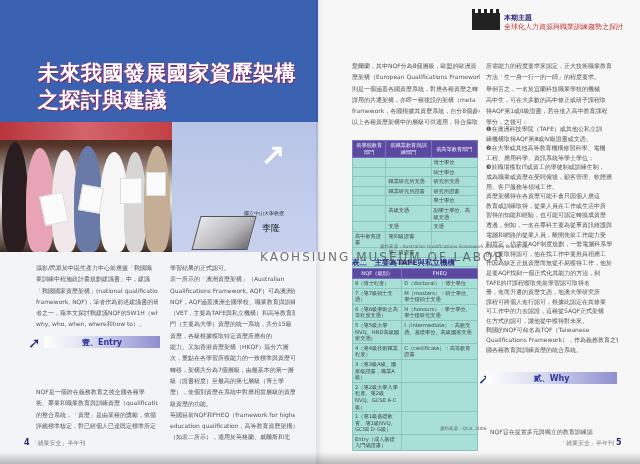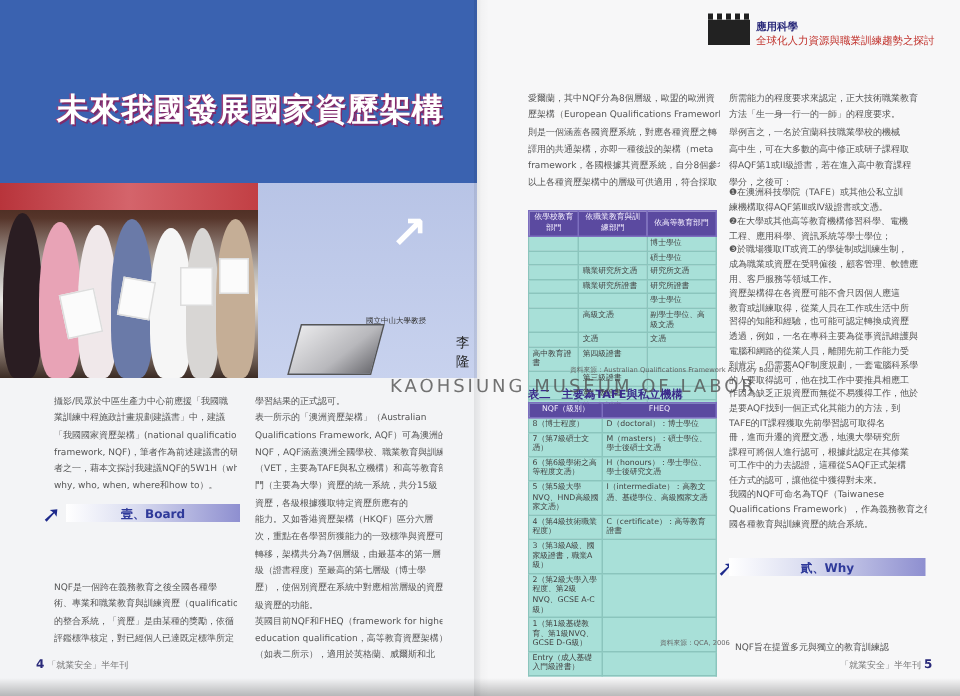--- a/index.html
+++ b/index.html
@@ -138,7 +138,7 @@
   </div>
 
   <div class="clapper"></div>
-  <div class="issue-label">應用科學</div>
+  <div class="issue-label">本期主題</div>
   <div class="issue-topic">全球化人力資源與職業訓練趨勢之探討</div>
 
   <div class="col" style="left:352px;top:60px;width:128px;">

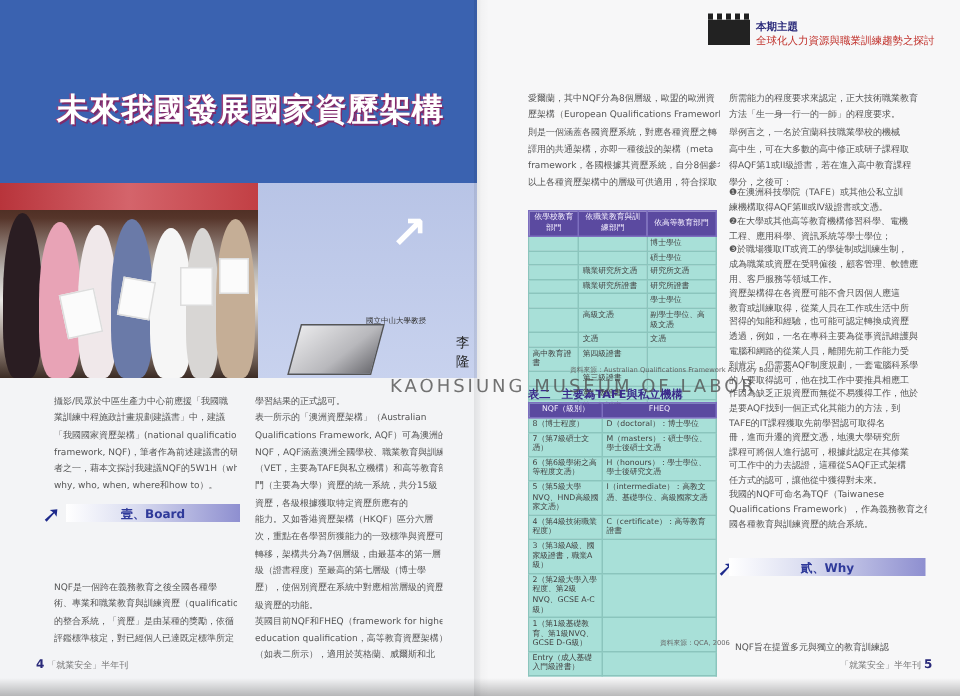--- a/index.html
+++ b/index.html
@@ -64,6 +64,7 @@
     <div class="title-band">
       <div class="title">
         <div>未來我國發展國家資歷架構</div>
+        <div>之探討與建議</div>
       </div>
     </div>
 

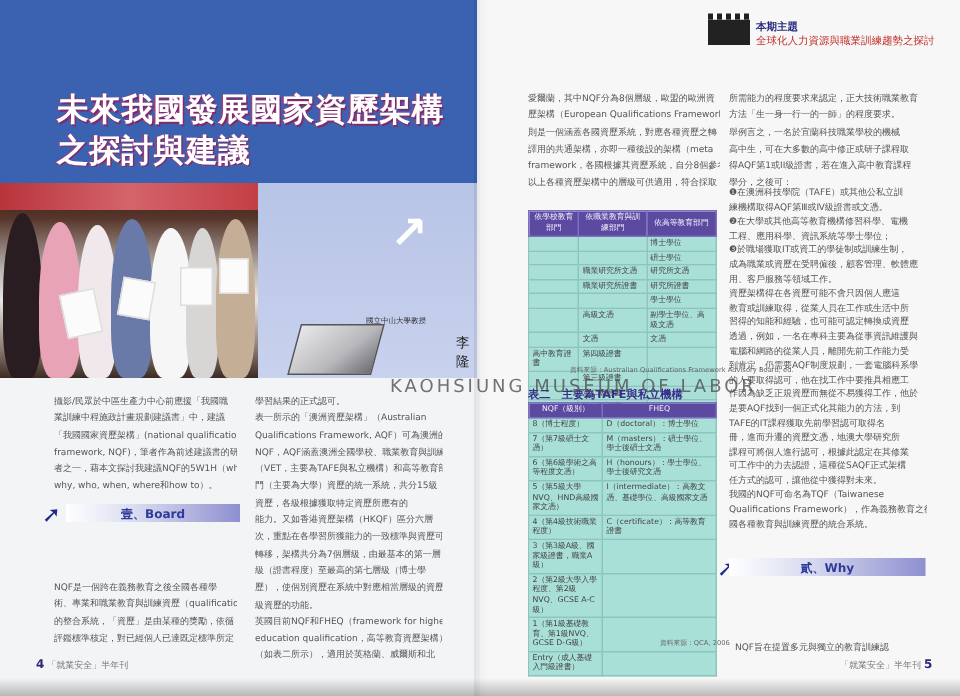--- a/index.html
+++ b/index.html
@@ -21,7 +21,7 @@
   .art-panel{position:absolute;left:172px;top:122px;width:146px;height:130px;background:linear-gradient(180deg,#b8c4e6,#c8d2ee);}
   .arrow-big{position:absolute;left:260px;top:138px;font-size:30px;color:#fff;font-weight:bold;}
   .author-small{position:absolute;left:244px;top:210px;font-size:5px;color:#333;}
-  .author-name{position:absolute;left:262px;top:222px;font-size:9px;color:#222;margin-left:42px;}
+  .author-name{position:absolute;left:262px;top:222px;font-size:9px;color:#222;}
   .block3d{position:absolute;left:196px;top:216px;width:56px;height:34px;background:linear-gradient(135deg,#e8e8ea 0%,#b8b8bc 60%,#6d6d72 100%);transform:skewX(-15deg);border:1px solid #555;}
 
   

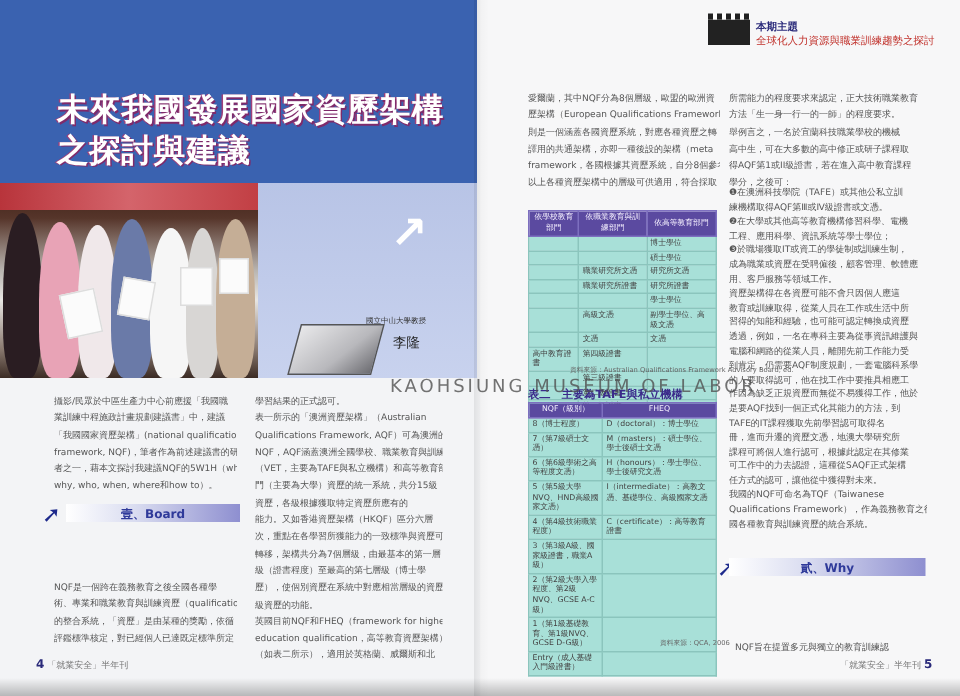--- a/index.html
+++ b/index.html
@@ -100,7 +100,7 @@
 
     <div class="sec-arrow" style="left:28px;top:334px;">➚</div>
     <div class="sec-head" style="left:44px;top:336px;width:116px;">
-      <span class="label">壹、Board</span>
+      <span class="label">壹、Entry</span>
       </div>
 
     <div class="col" style="left:36px;top:386px;width:122px;">

